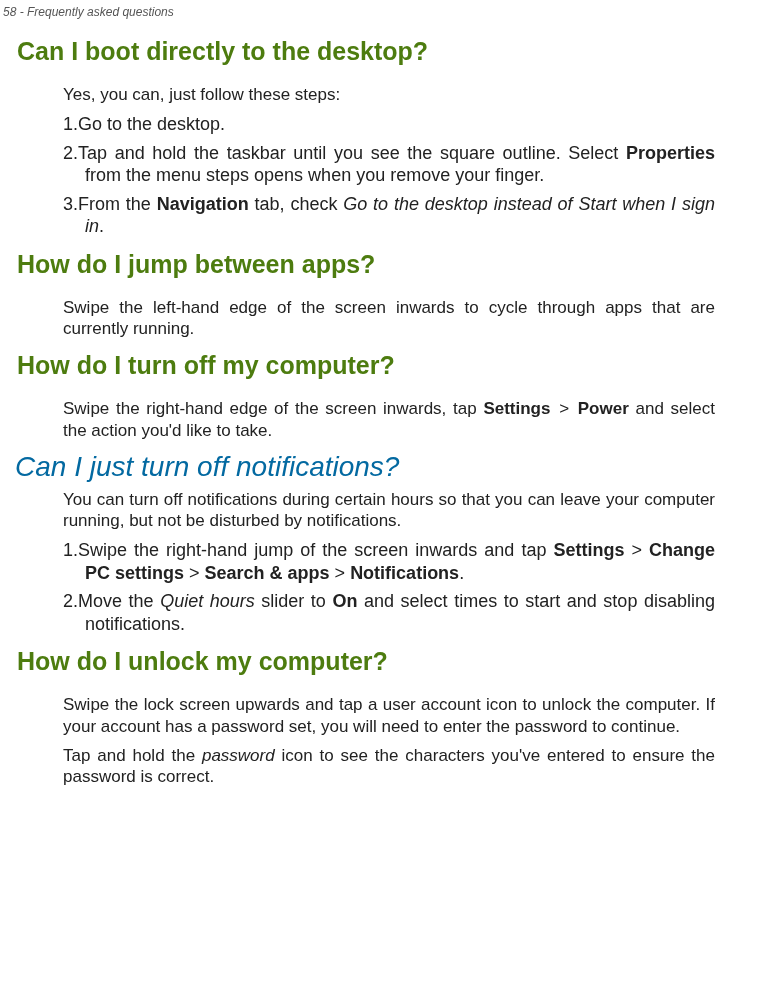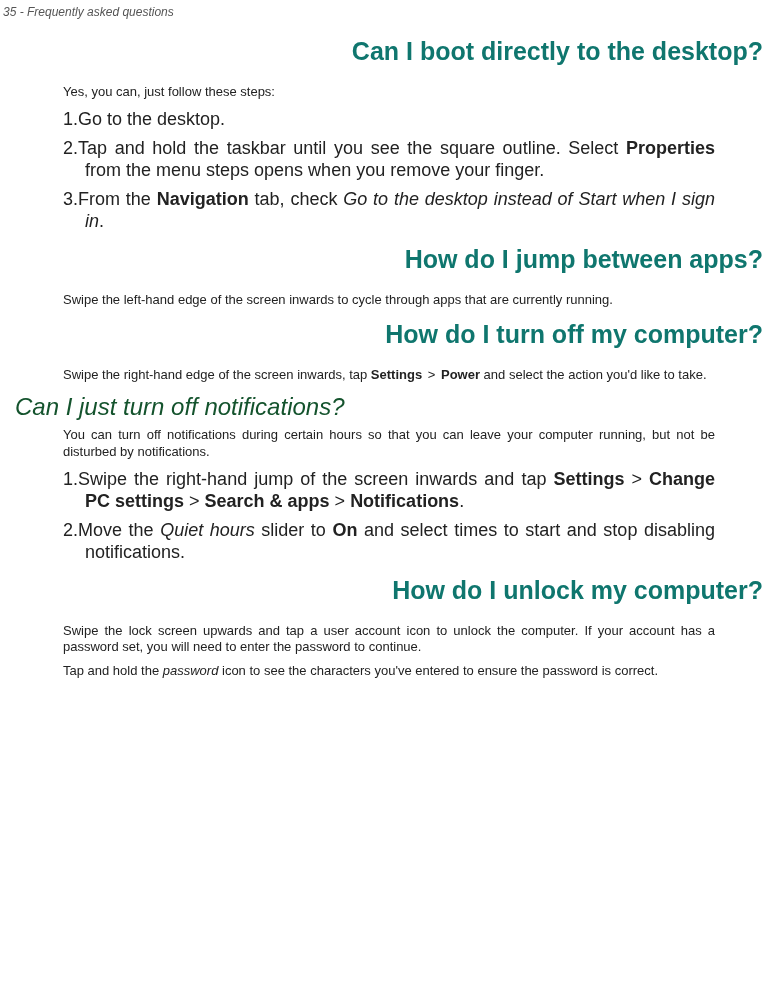--- a/index.html
+++ b/index.html
@@ -55,7 +55,7 @@
 </head>
 <body>
 
-<div class="page-header">35 - Frequently asked questions</div>
+<div class="page-header">58 - Frequently asked questions</div>
 
 <h2 class="section-heading">Can I boot directly to the desktop?</h2>
 <p class="body-text">Yes, you can, just follow these steps:</p>

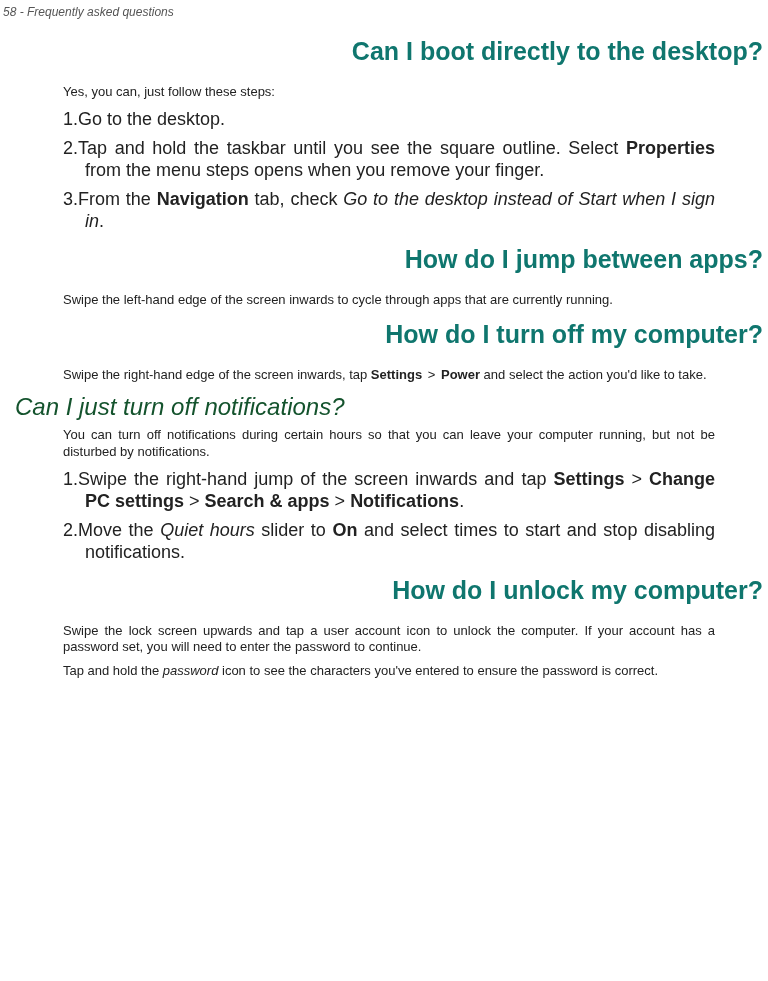--- a/index.html
+++ b/index.html
@@ -21,9 +21,8 @@
     h2.section-heading {
       font-size: 25px;
       font-weight: bold;
-      color: #0f766e;
+      color: #4d7c0f;
       margin: 12px 0 18px 12px;
-      text-align: right;
     }
     h3.sub-heading {
       font-size: 24px;

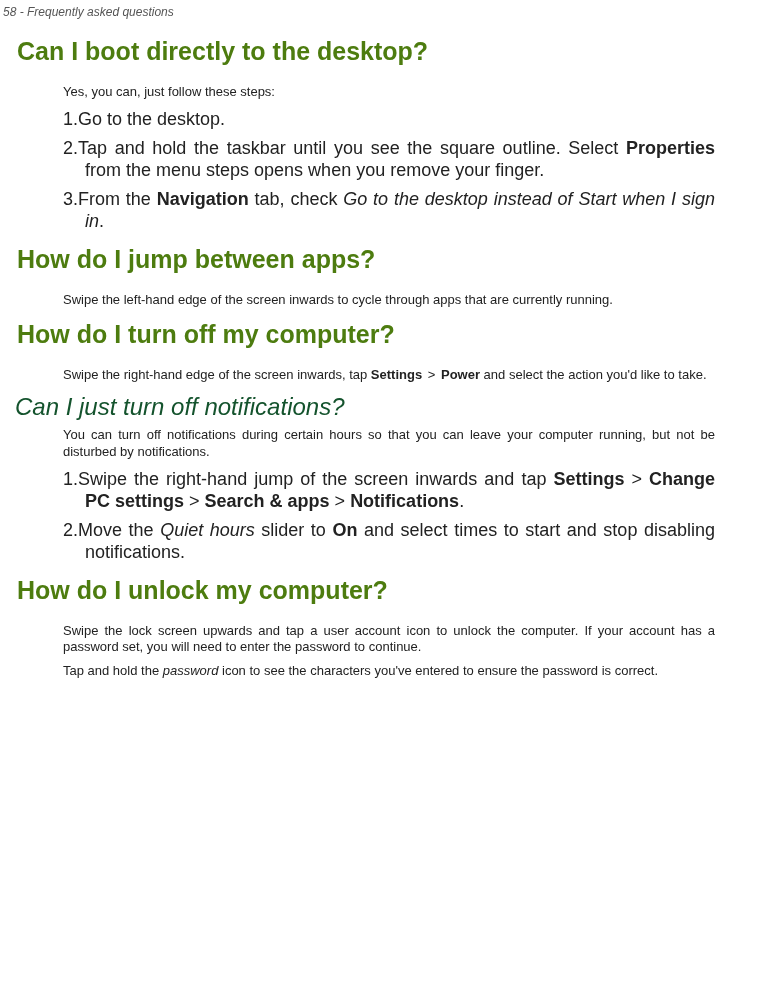--- a/index.html
+++ b/index.html
@@ -32,7 +32,7 @@
       margin: 10px 0 6px 10px;
     }
     .body-text {
-      font-size: 13px;
+      font-size: 17px;
       line-height: 1.25;
       color: #222;
       margin: 0 48px 8px 58px;

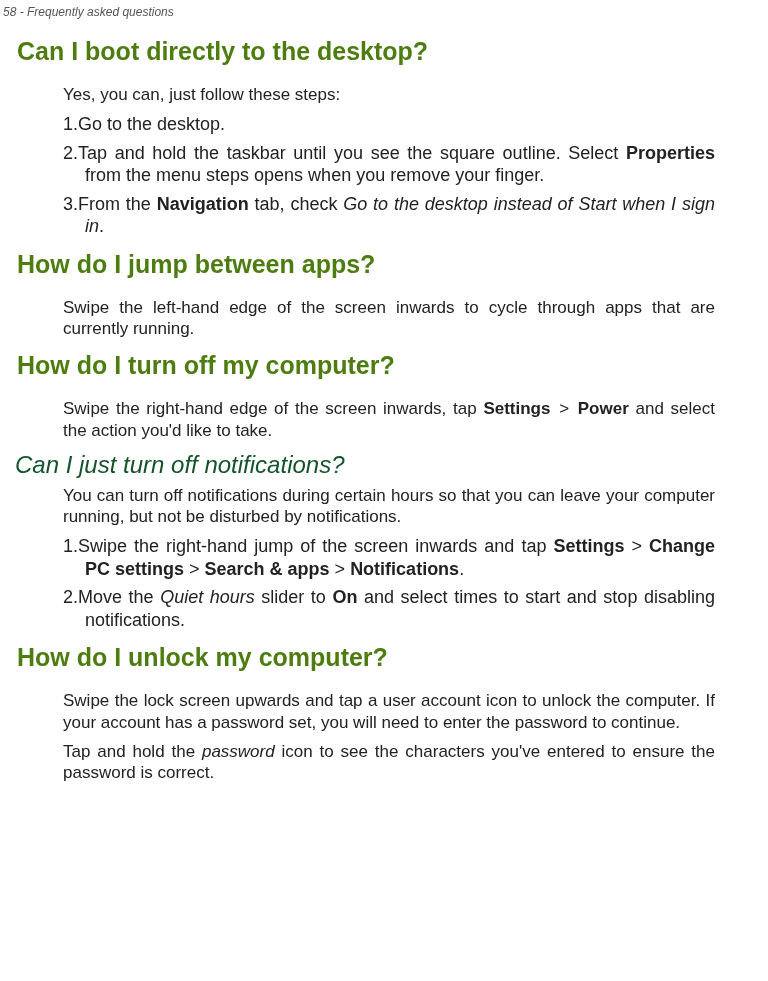--- a/index.html
+++ b/index.html
@@ -25,10 +25,10 @@
       margin: 12px 0 18px 12px;
     }
     h3.sub-heading {
-      font-size: 24px;
+      font-size: 28px;
       font-style: italic;
       font-weight: normal;
-      color: #14532d;
+      color: #0369a1;
       margin: 10px 0 6px 10px;
     }
     .body-text {

